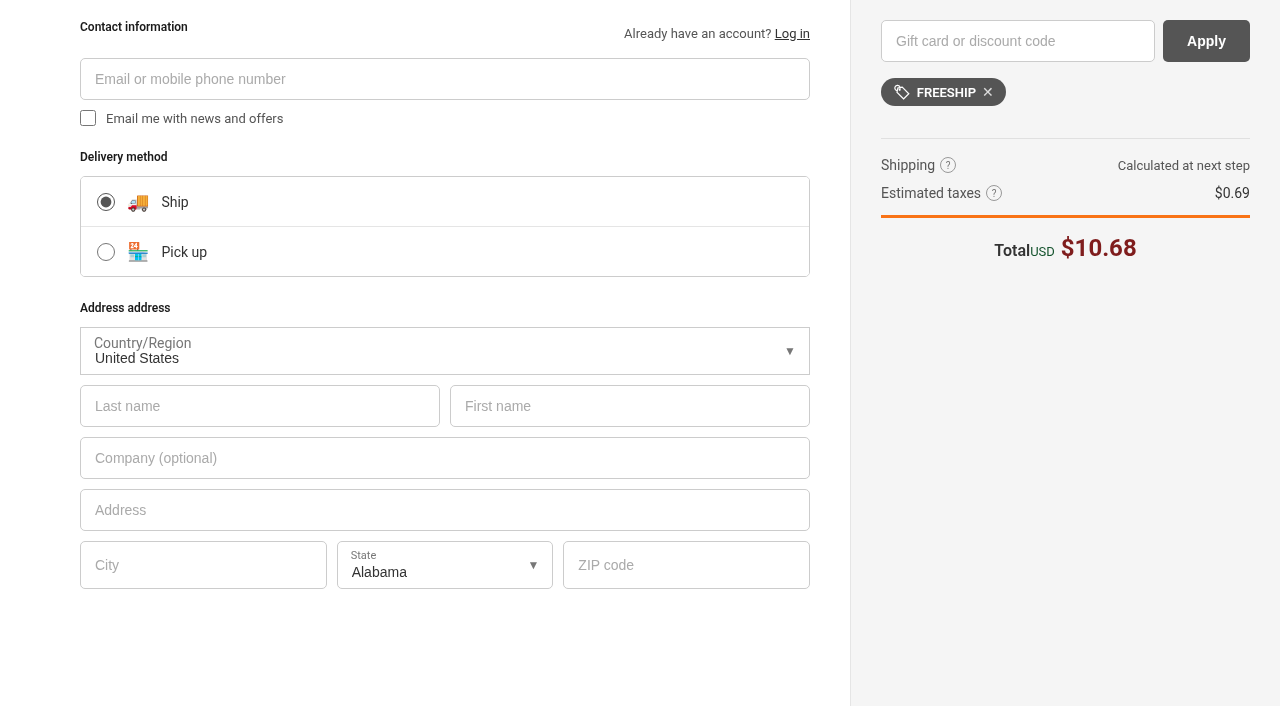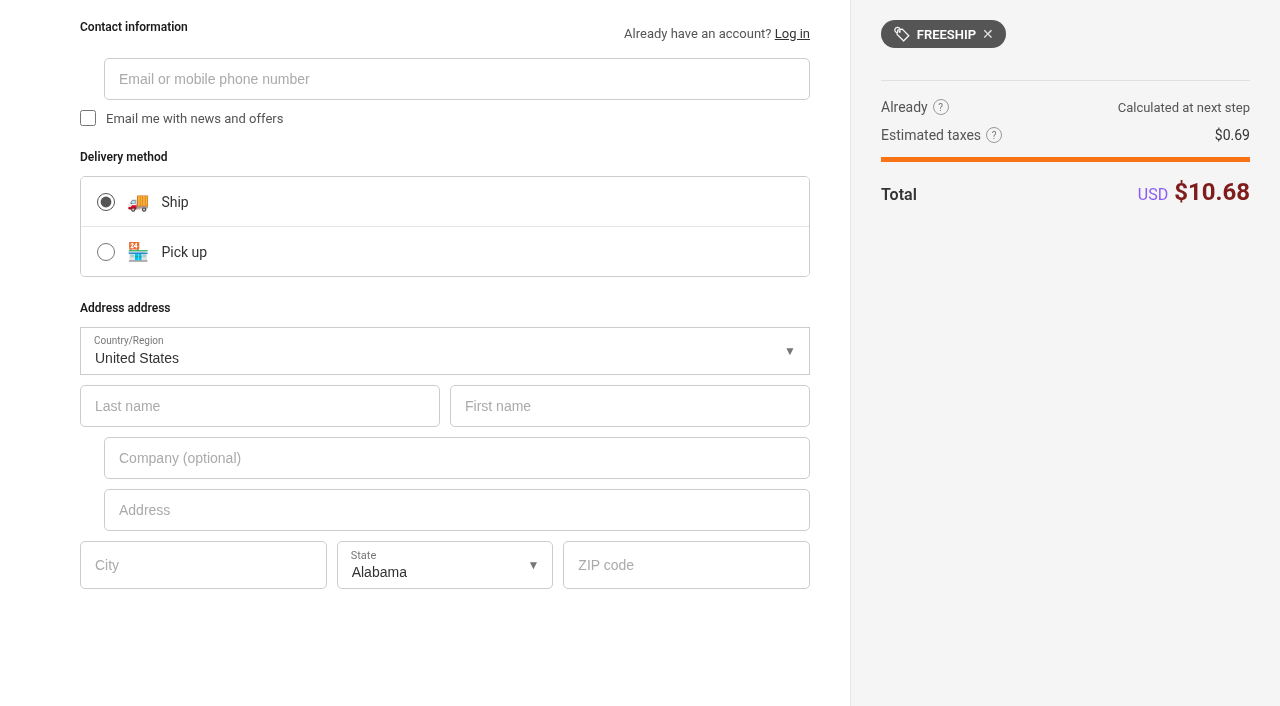--- a/index.html
+++ b/index.html
@@ -422,6 +422,10 @@
 
   <div class="right-panel">
     
+    <div class="discount-row">
+      <input type="text" class="discount-input" placeholder="Gift card or discount code" style="">
+      <button class="apply-btn">Apply</button>
+    </div>
 
     
     <div class="coupon-tag">

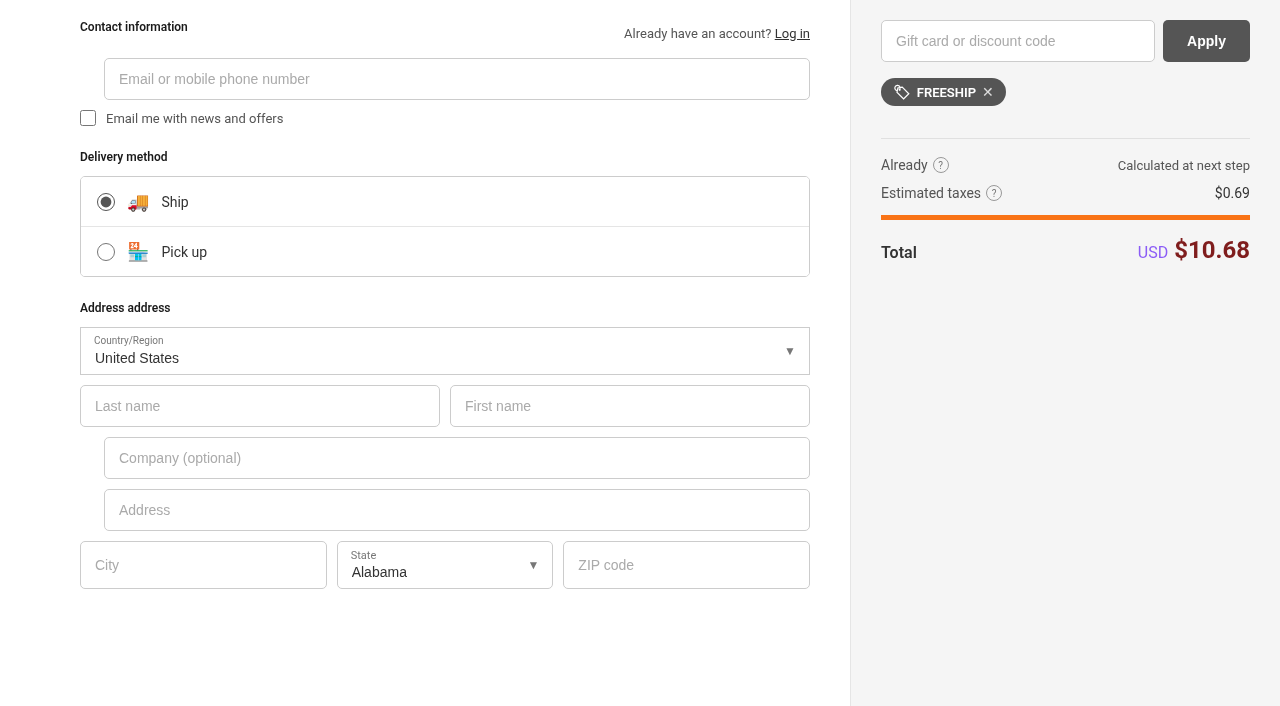--- a/index.html
+++ b/index.html
@@ -169,7 +169,6 @@
 
     .field-row {
       margin-bottom: 10px;
-      margin-left: 24px;
     }
 
     .city-state-zip {

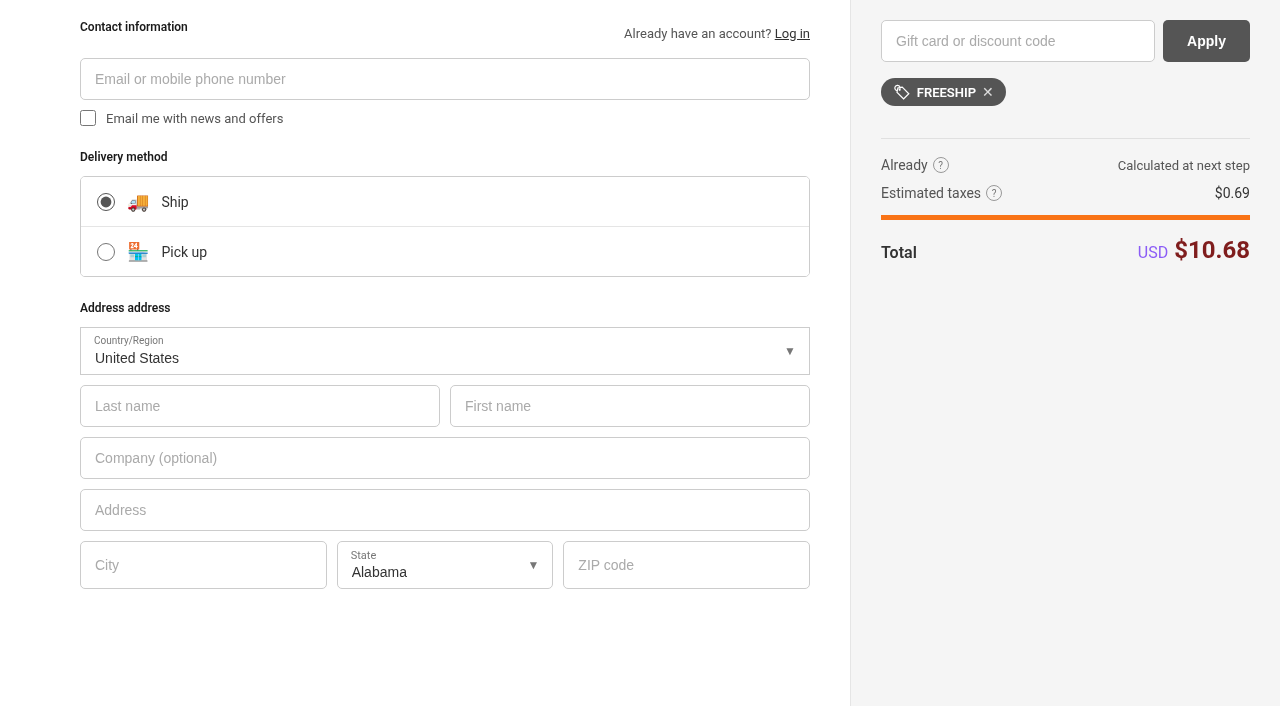--- a/index.html
+++ b/index.html
@@ -440,7 +440,7 @@
     
     <div class="price-row">
       <span class="label">
-        <span>Already</span>
+        <span>Shipping</span>
         <span class="question-icon">?</span>
       </span>
       <span class="value calculated">Calculated at next step</span>

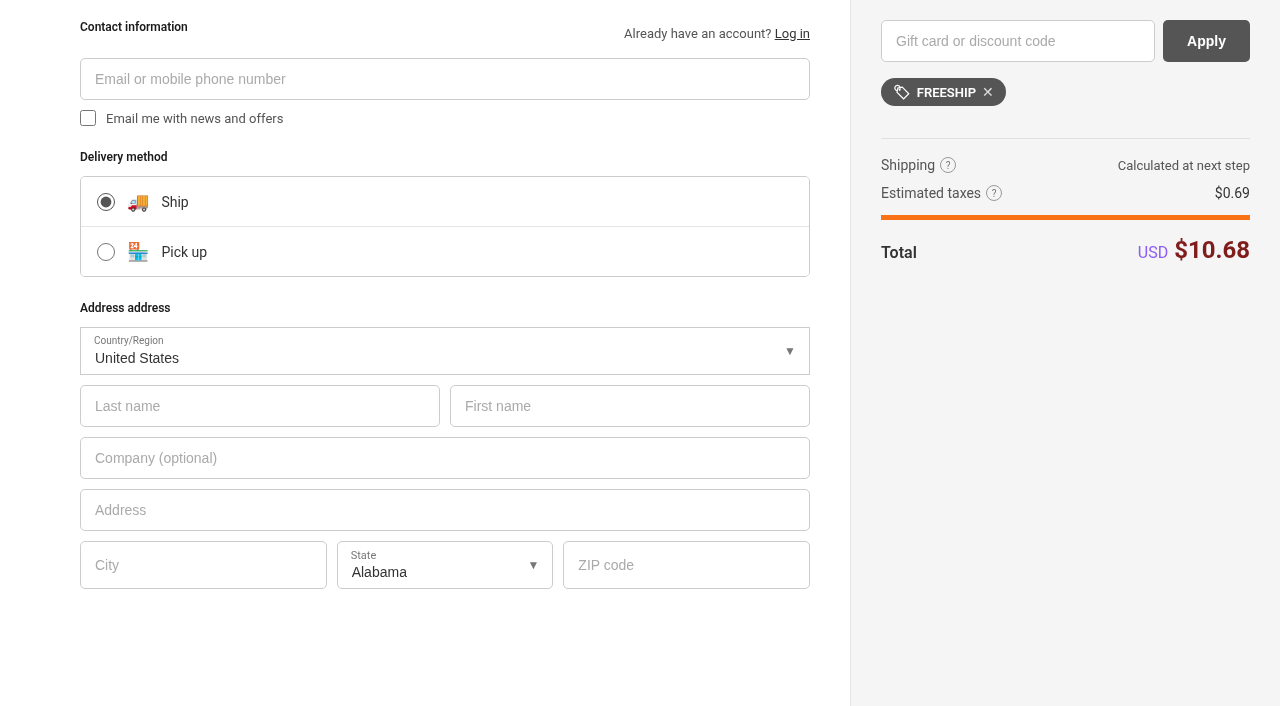--- a/index.html
+++ b/index.html
@@ -305,10 +305,10 @@
 
     .total-row {
       display: flex;
-      justify-content: space-between;
+      justify-content: center;
       align-items: baseline;
       padding: 16px 0 8px 0;
-      border-top: 5px solid #f97316;
+      border-top: 3px solid #f97316;
       margin-top: 8px;
     }
     .total-label {

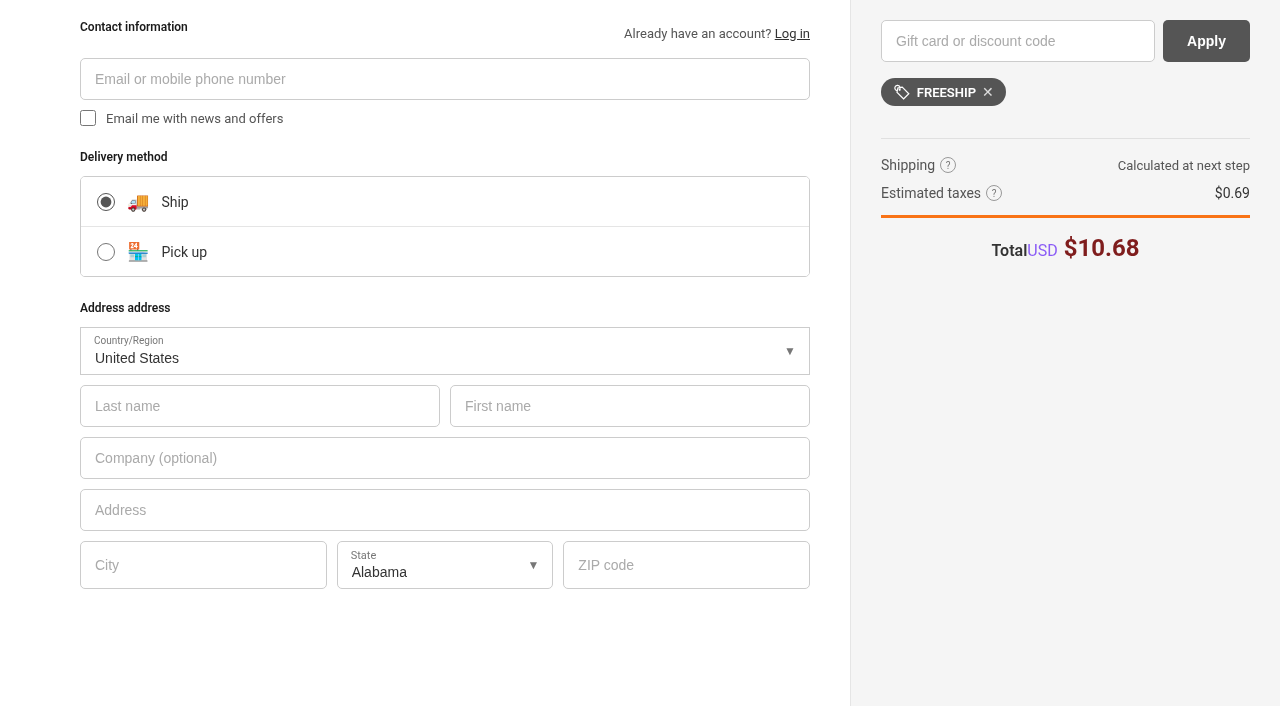--- a/index.html
+++ b/index.html
@@ -322,8 +322,8 @@
       gap: 6px;
     }
     .total-currency {
-      font-size: 16px;
-      color: #8b5cf6;
+      font-size: 13px;
+      color: #14532d;
     }
     .total-amount {
       font-size: 24px;

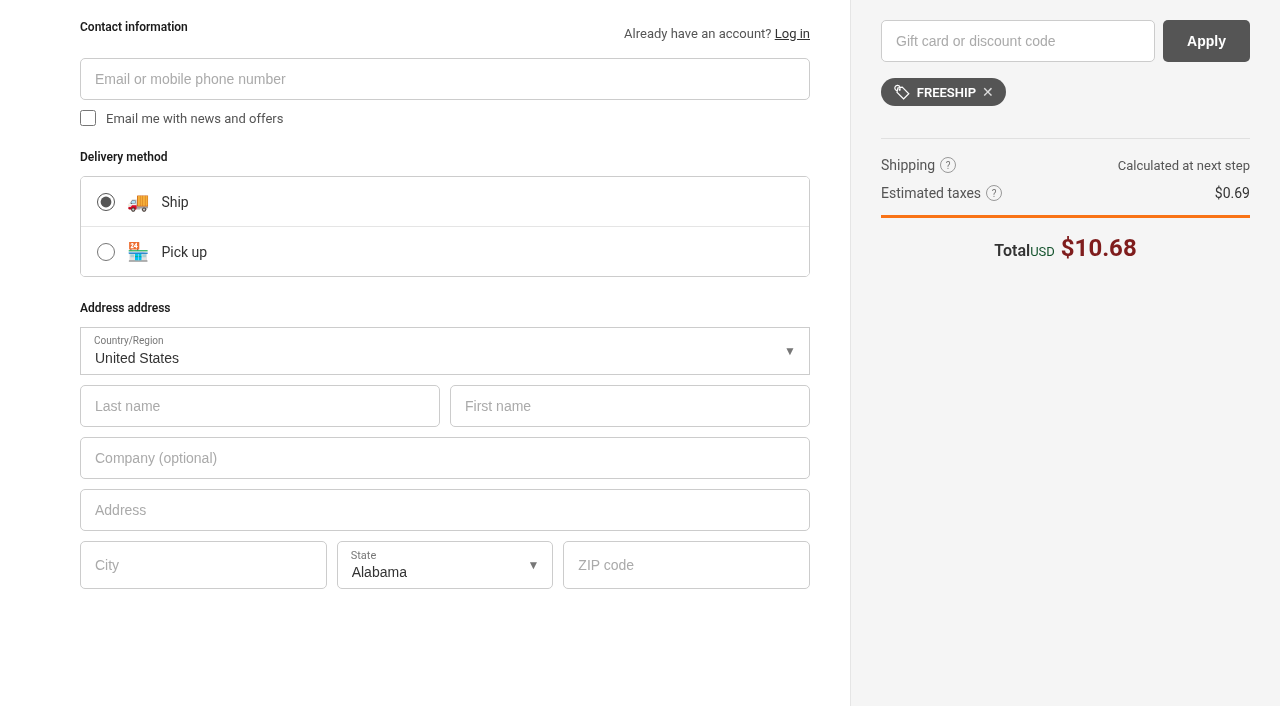--- a/index.html
+++ b/index.html
@@ -129,7 +129,7 @@
       margin-bottom: 10px;
     }
     .country-label {
-      font-size: 10px;
+      font-size: 14px;
       color: #777;
       position: absolute;
       top: 8px;

